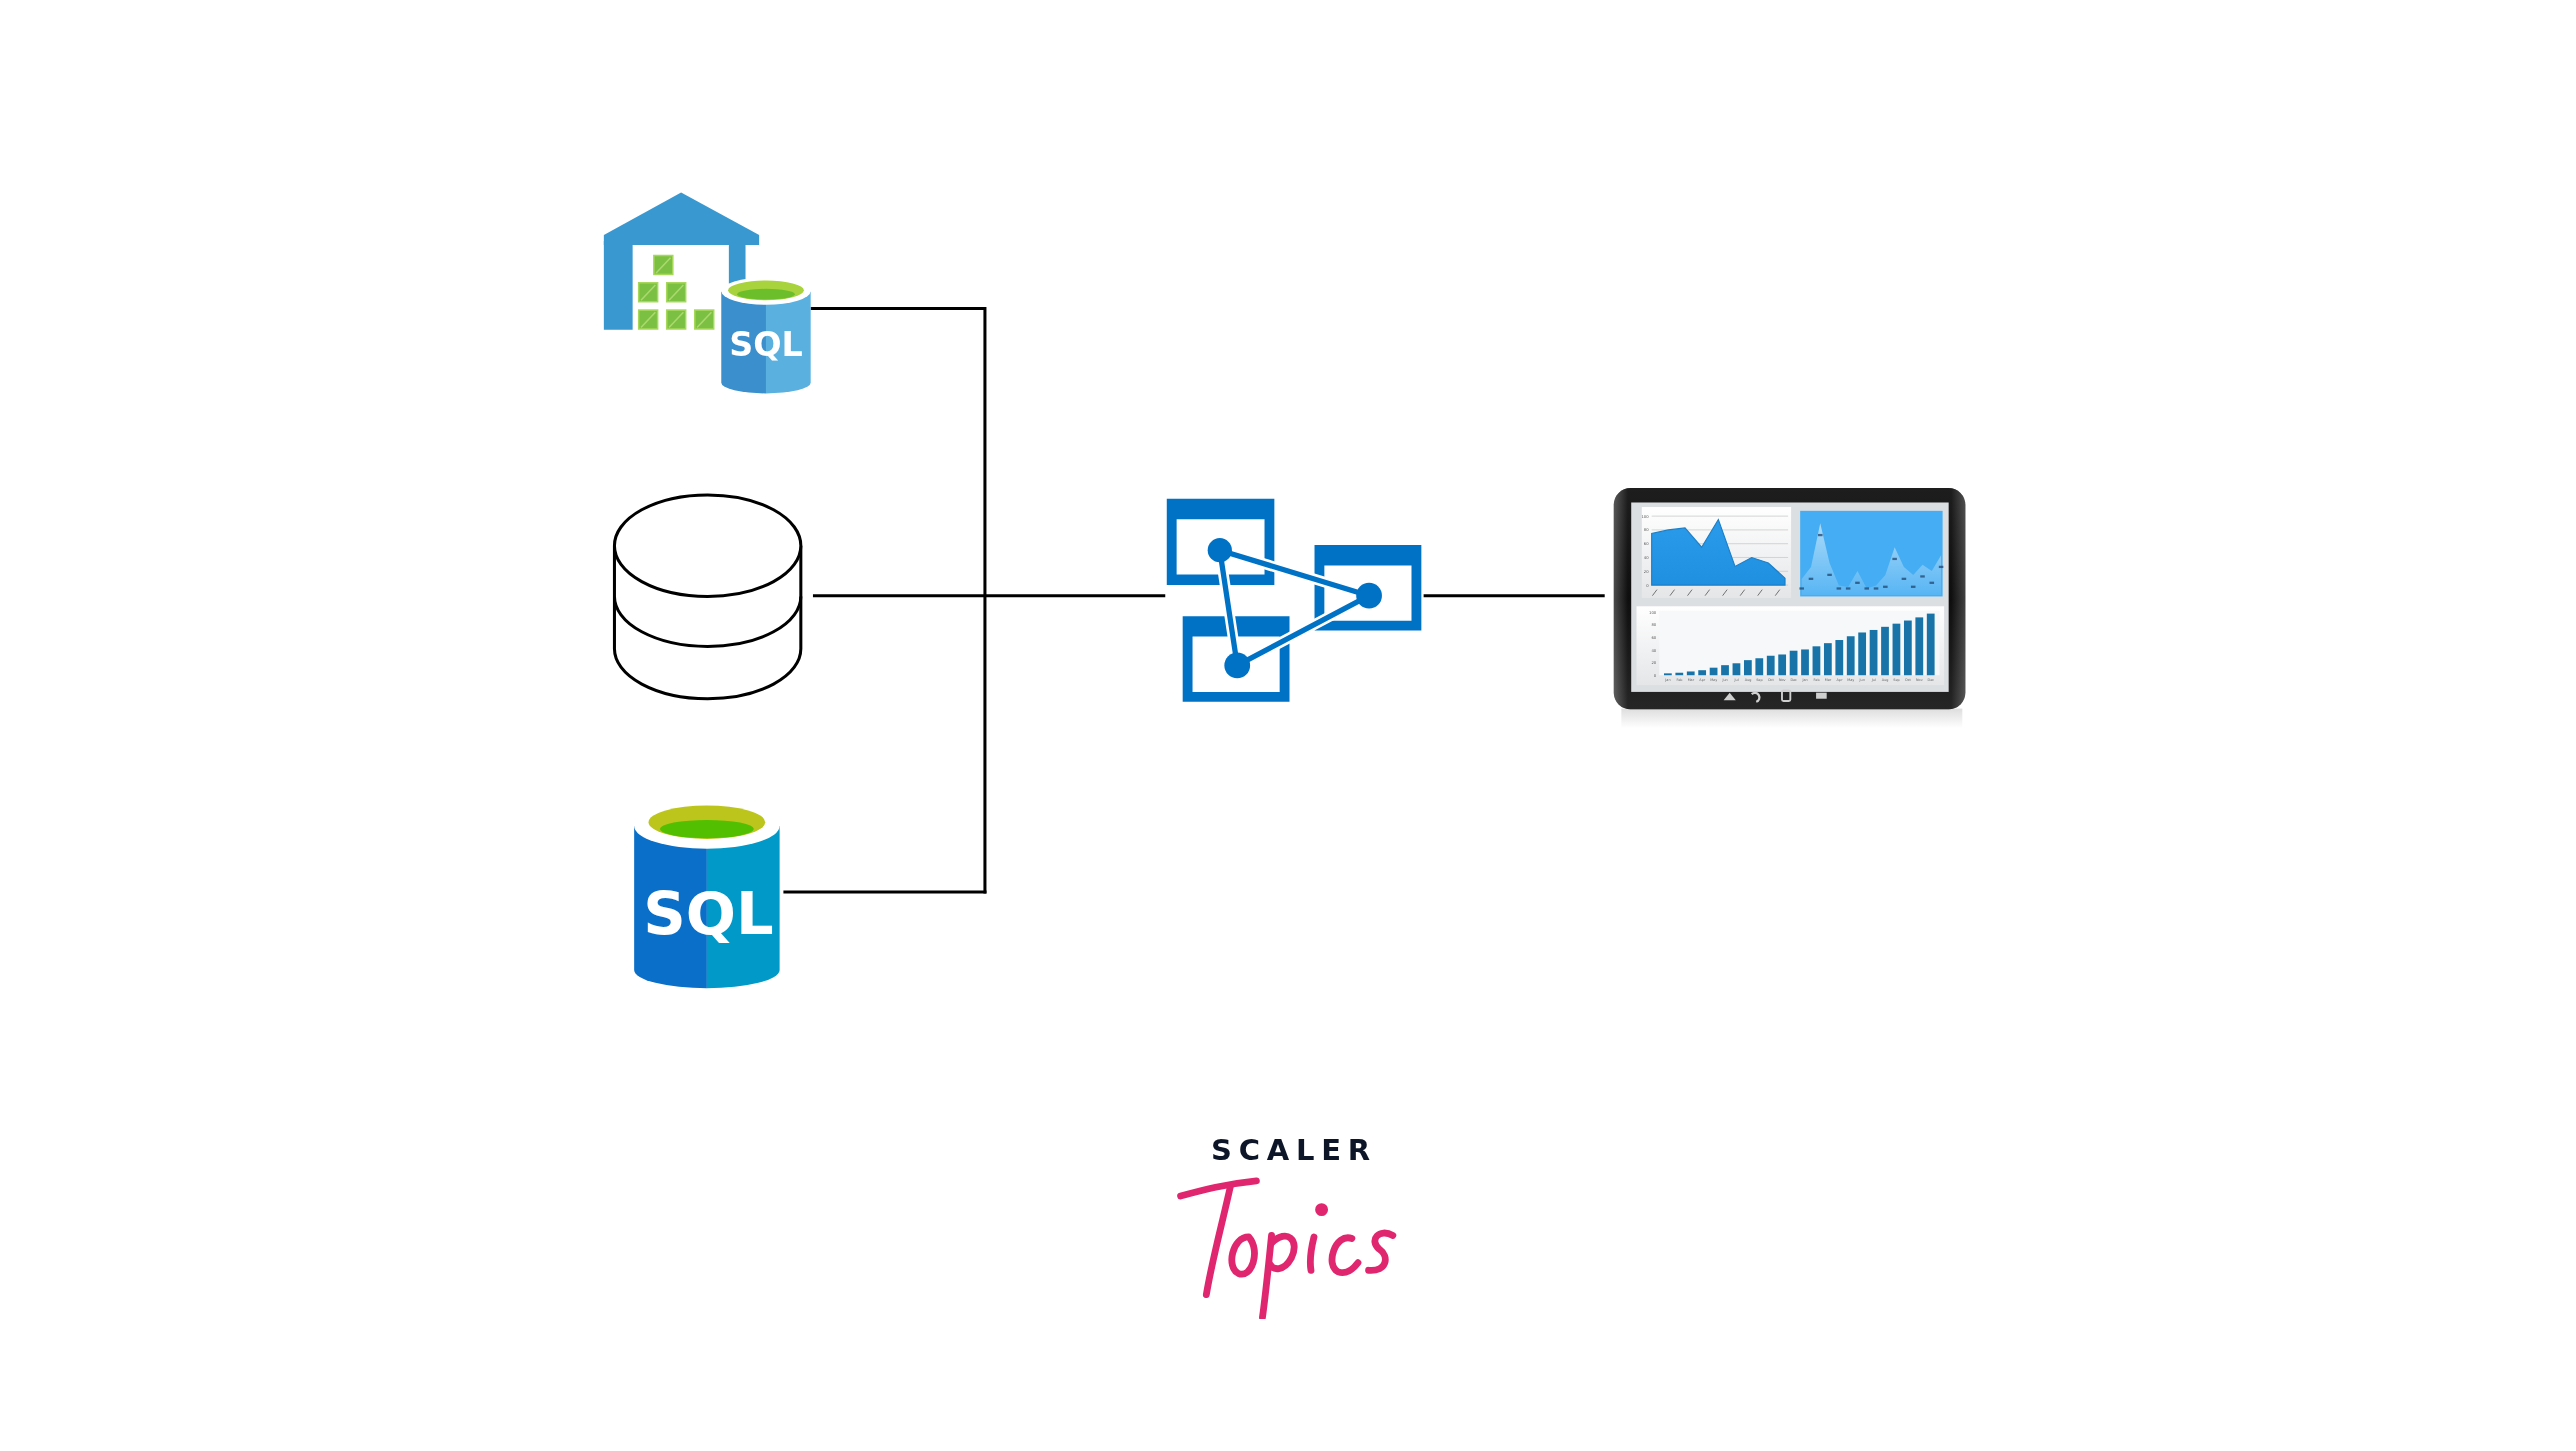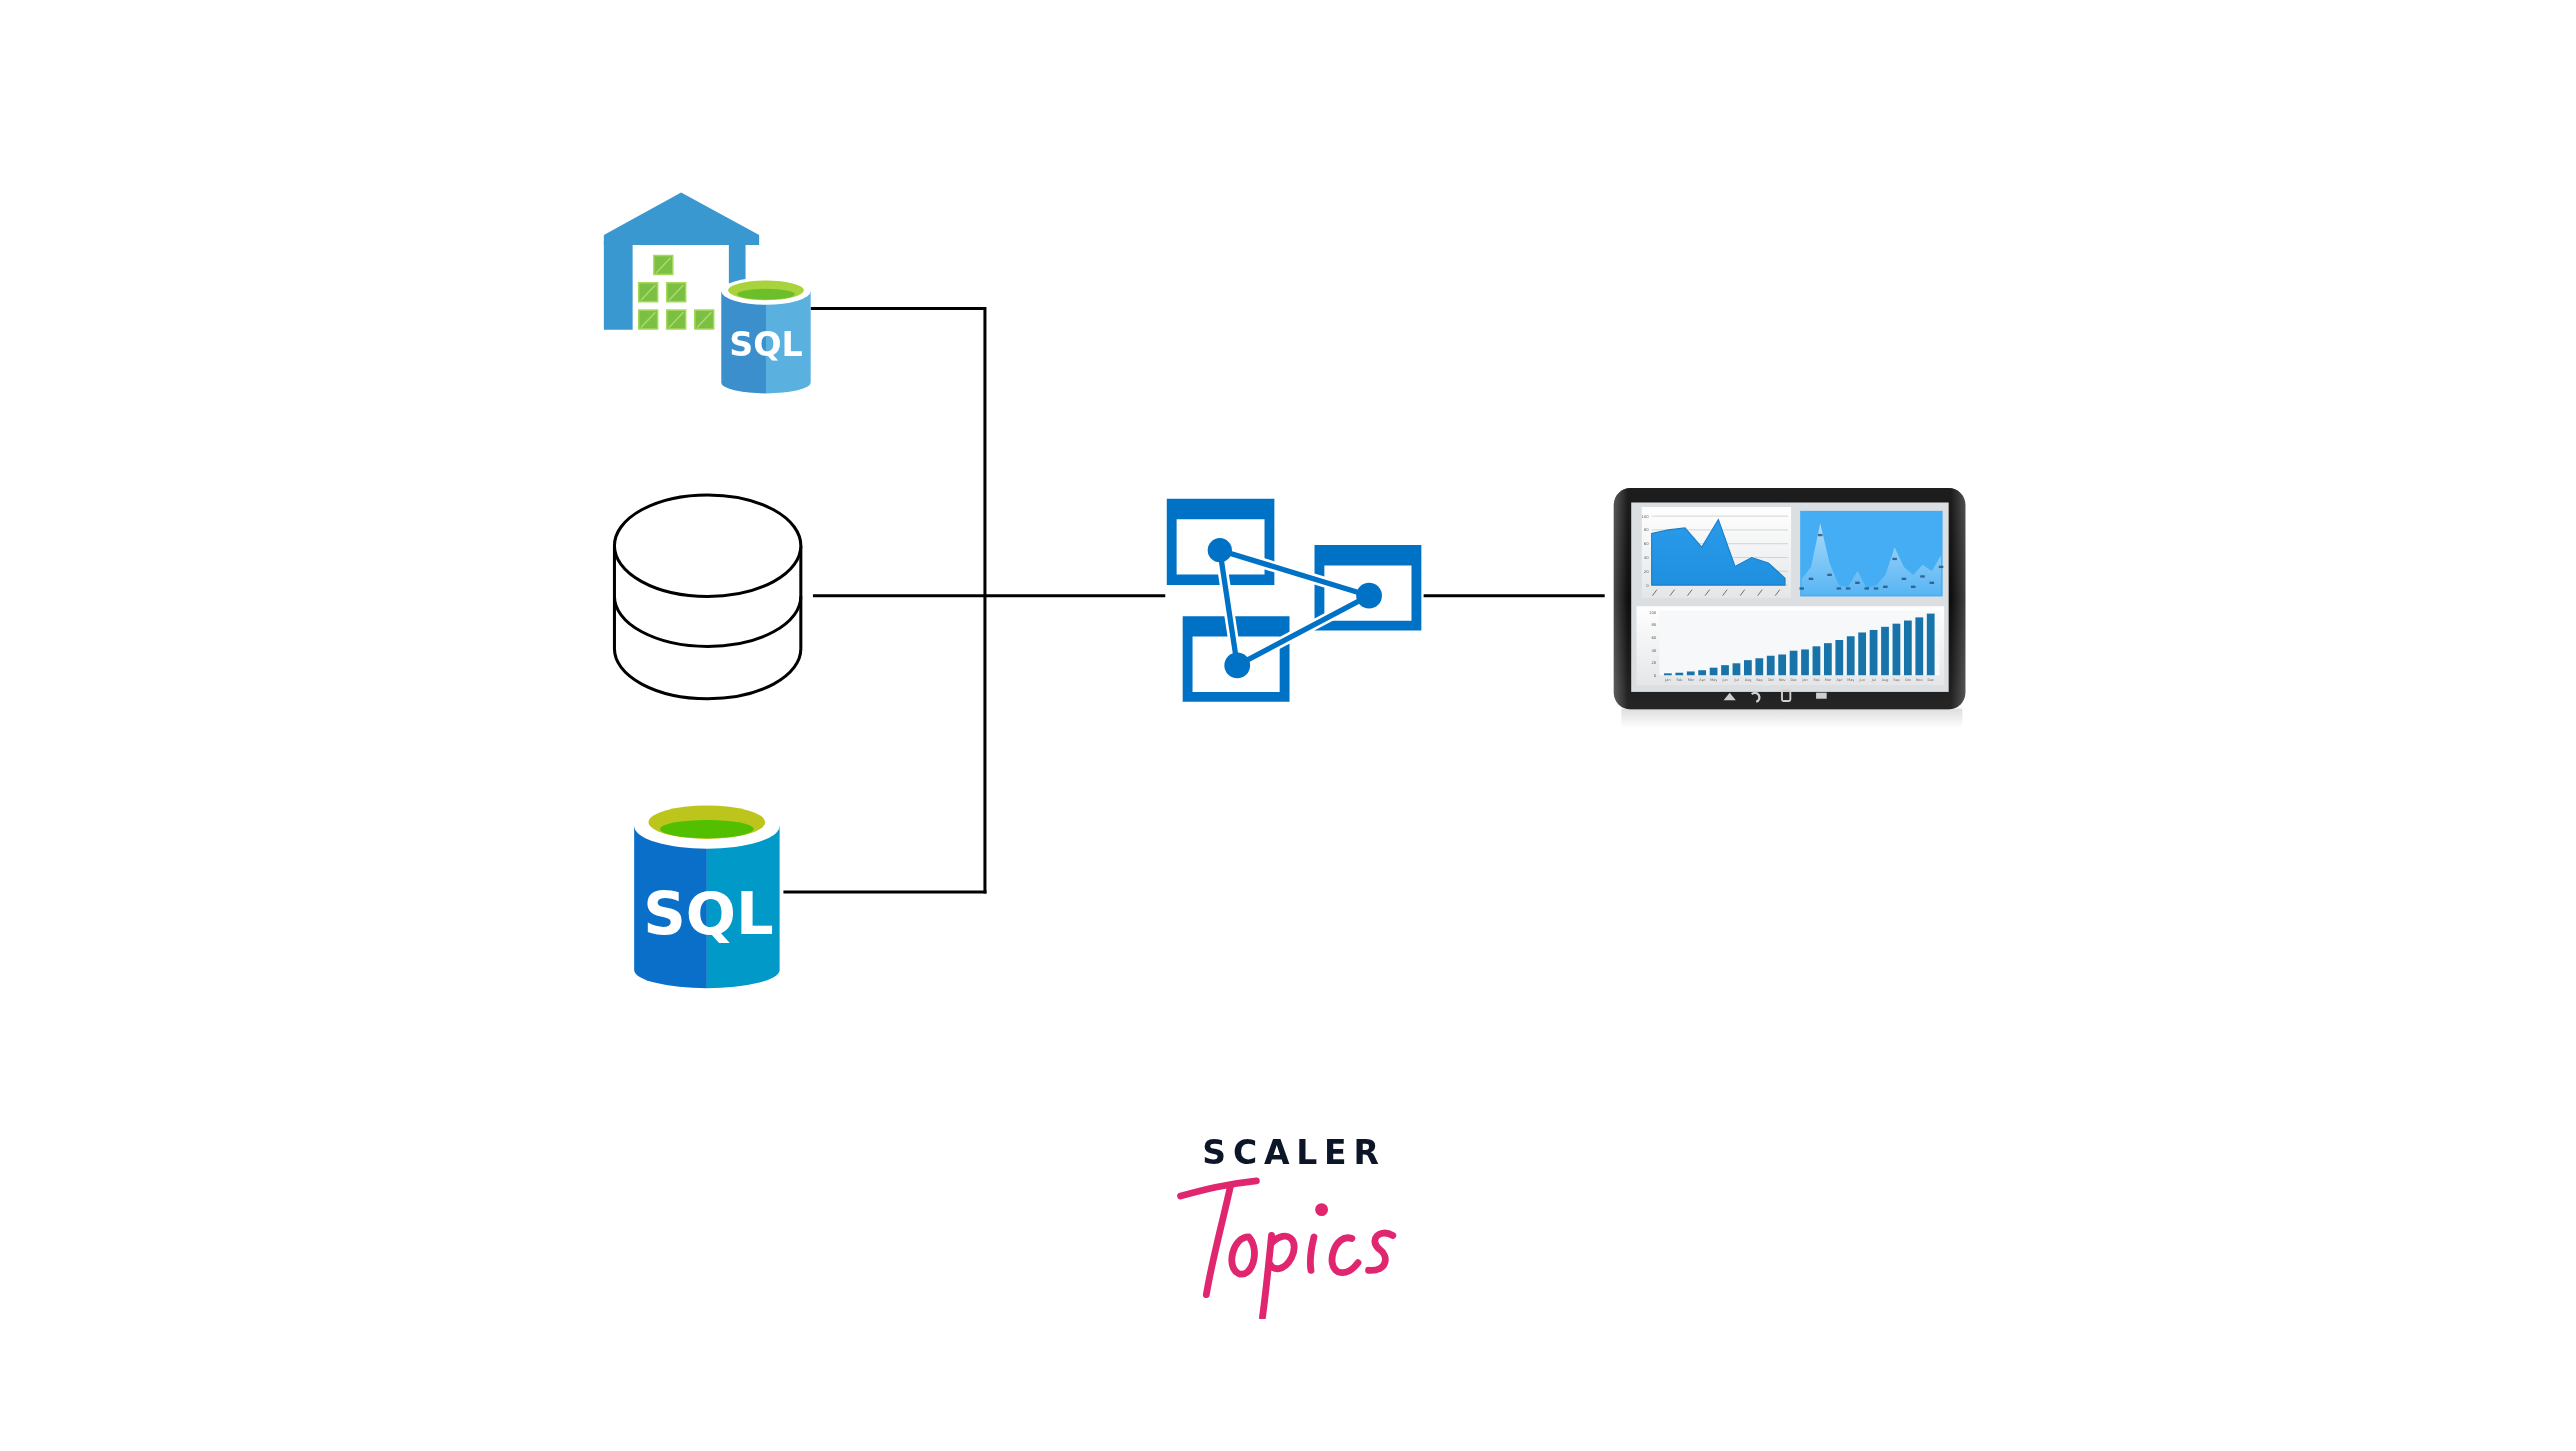--- a/index.html
+++ b/index.html
@@ -6,7 +6,7 @@
   body { width: 2576px; height: 1452px; position: relative; overflow: hidden; font-family: "Liberation Sans", sans-serif; }
   #canvas { position: absolute; left: 0; top: 0; width: 2576px; height: 1452px; }
   .logo-scaler { position: absolute; left: 1188px; top: 1133px; width: 212px; text-align: center;
-    font-family: "DejaVu Sans", sans-serif; font-weight: bold; font-size: 33px; letter-spacing: 6.8px; color: #0d1628; }
+    font-family: "DejaVu Sans", sans-serif; font-weight: bold; font-size: 29px; letter-spacing: 6.8px; color: #0d1628; }
   .logo-topics { position: absolute; left: 1173px; top: 1167px; width: 235px; height: 152px; }
 </style>
 </head>

